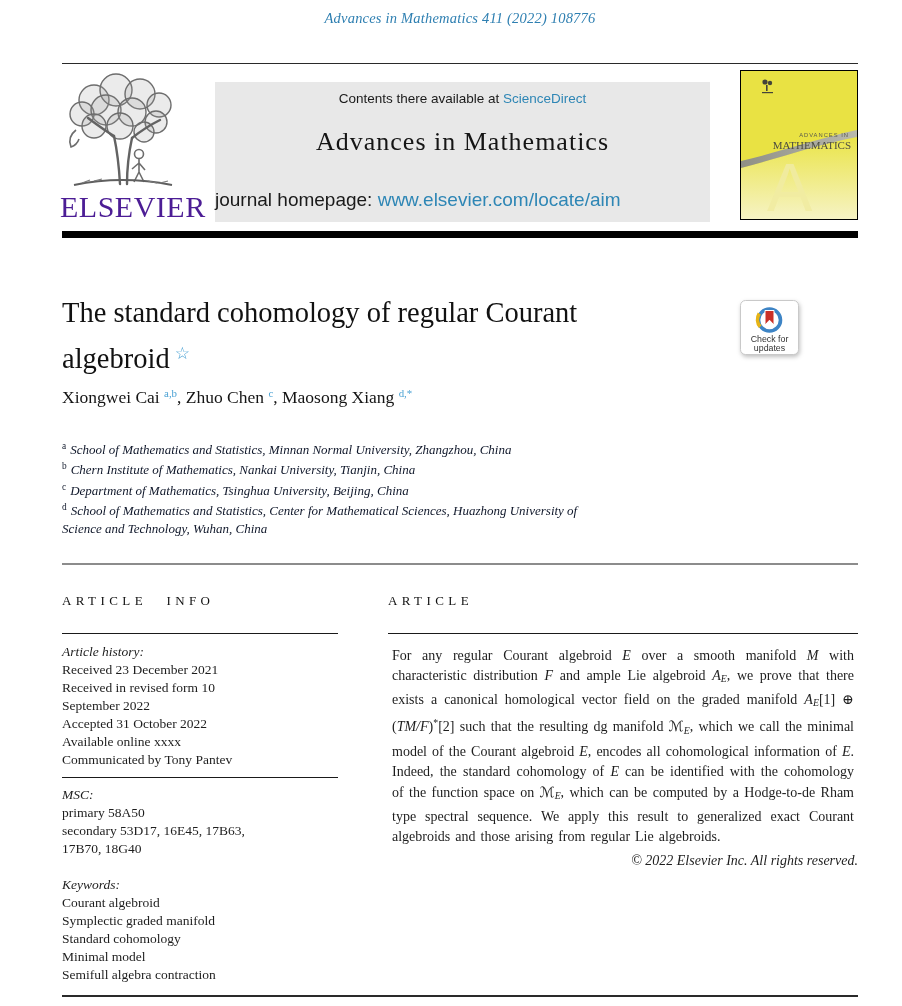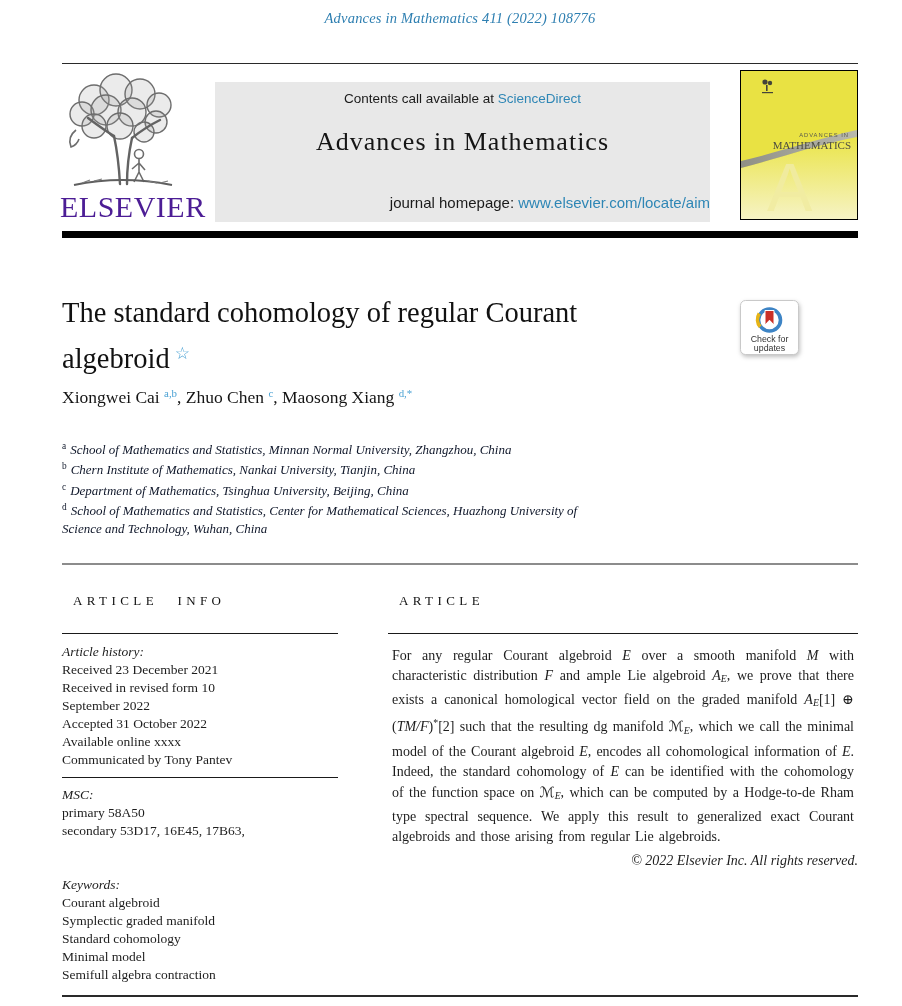--- a/index.html
+++ b/index.html
@@ -126,7 +126,7 @@
   </div>
 
   <div class="abs header-box">
-    <div class="contents-line"><span>Contents call available at </span><span class="link">ScienceDirect</span></div>
+    <div class="contents-line"><span>Contents there available at </span><span class="link">ScienceDirect</span></div>
     <div class="journal-title">Advances in Mathematics</div>
     <div class="homepage-line"><span>journal homepage: </span><span class="link">www.elsevier.com/locate/aim</span></div>
   </div>

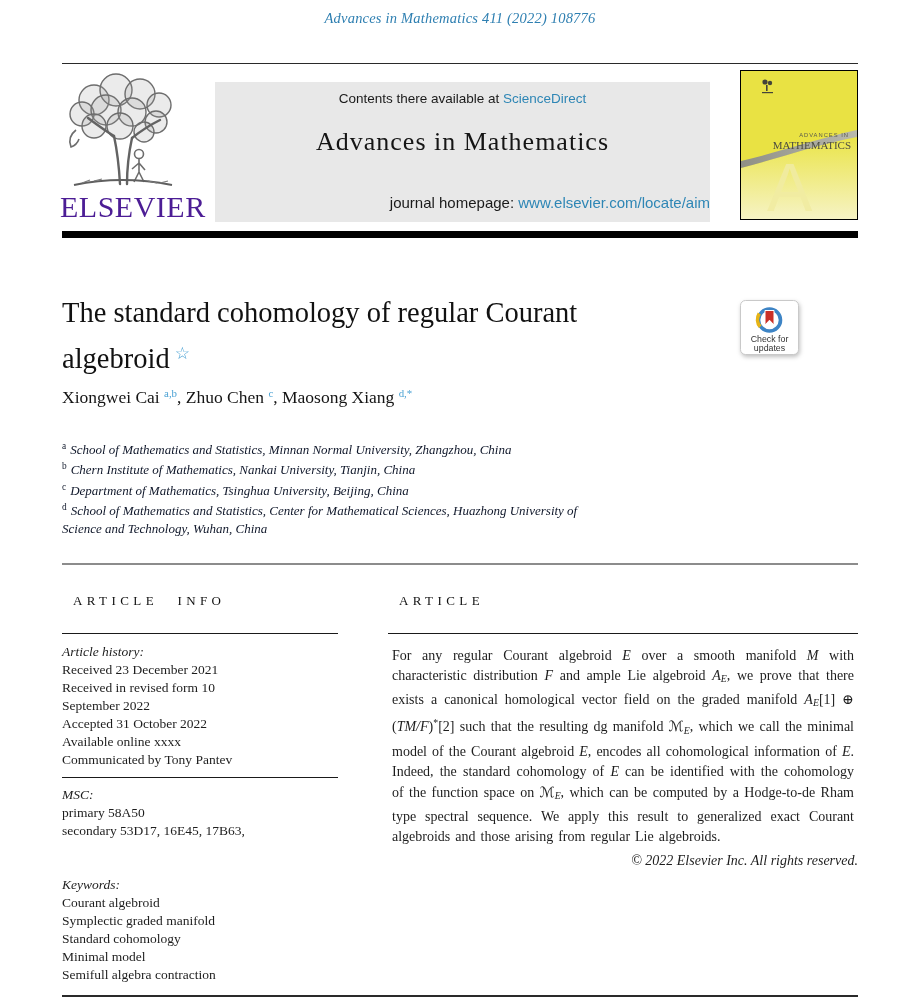--- a/index.html
+++ b/index.html
@@ -35,8 +35,8 @@
   .journal-title{position:absolute;top:45px;left:0;width:100%;text-align:center;
                  font-family:"Liberation Serif","DejaVu Serif",serif;
                  font-size:26px;letter-spacing:1px;color:#151515;}
-  .homepage-line{position:absolute;bottom:11px;left:0;width:100%;text-align:right;
-                 font-size:15px;color:#1a1a1a;}
+  .homepage-line{position:absolute;bottom:11px;left:0;width:100%;text-align:left;
+                 font-size:19px;color:#1a1a1a;}
 
   
   .cover-thumb{top:70px;left:740px;width:118px;height:150px;border:1px solid #000;

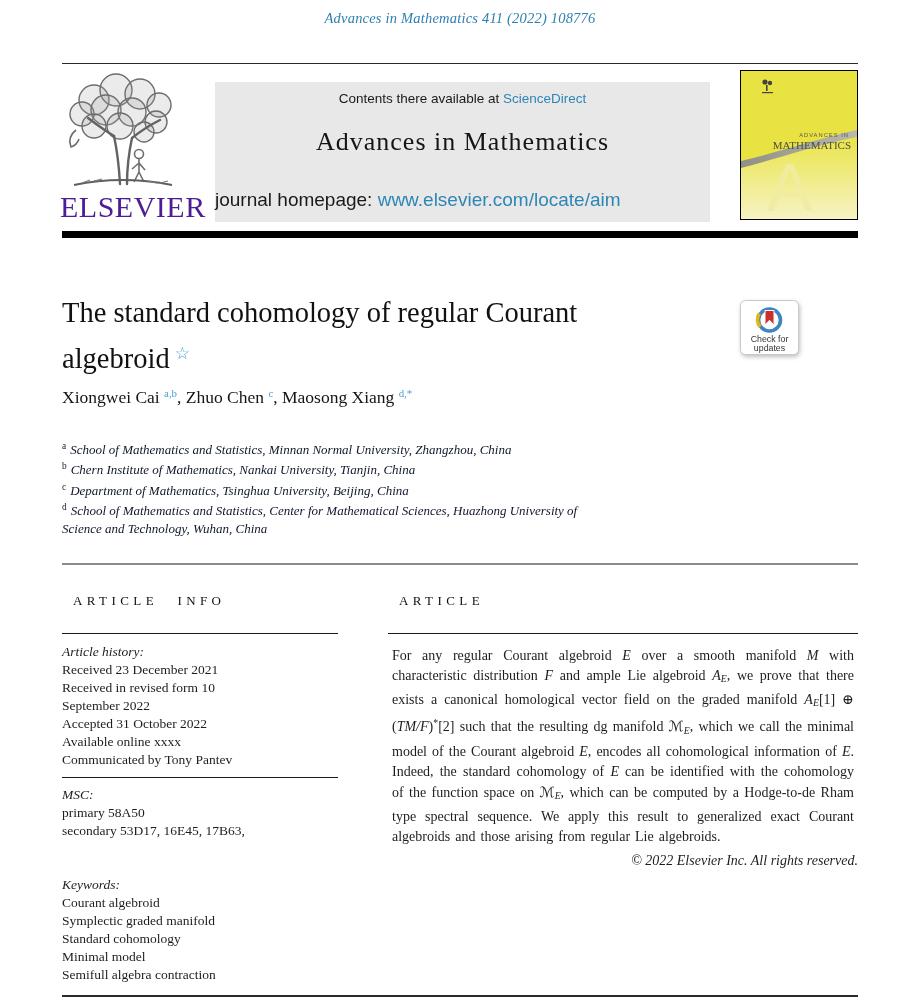--- a/index.html
+++ b/index.html
@@ -61,7 +61,7 @@
   .affsup{font-style:normal;font-size:.72em;vertical-align:.5em;margin-right:4px;}
 
   
-  .col-head{font-size:13px;letter-spacing:.34em;word-spacing:.9em;color:#111;margin-left:11px;}
+  .col-head{font-size:13px;letter-spacing:.34em;word-spacing:.9em;color:#111;}
   .li-head{top:593px;left:62px;}
   .ab-head{top:593px;left:388px;}
 

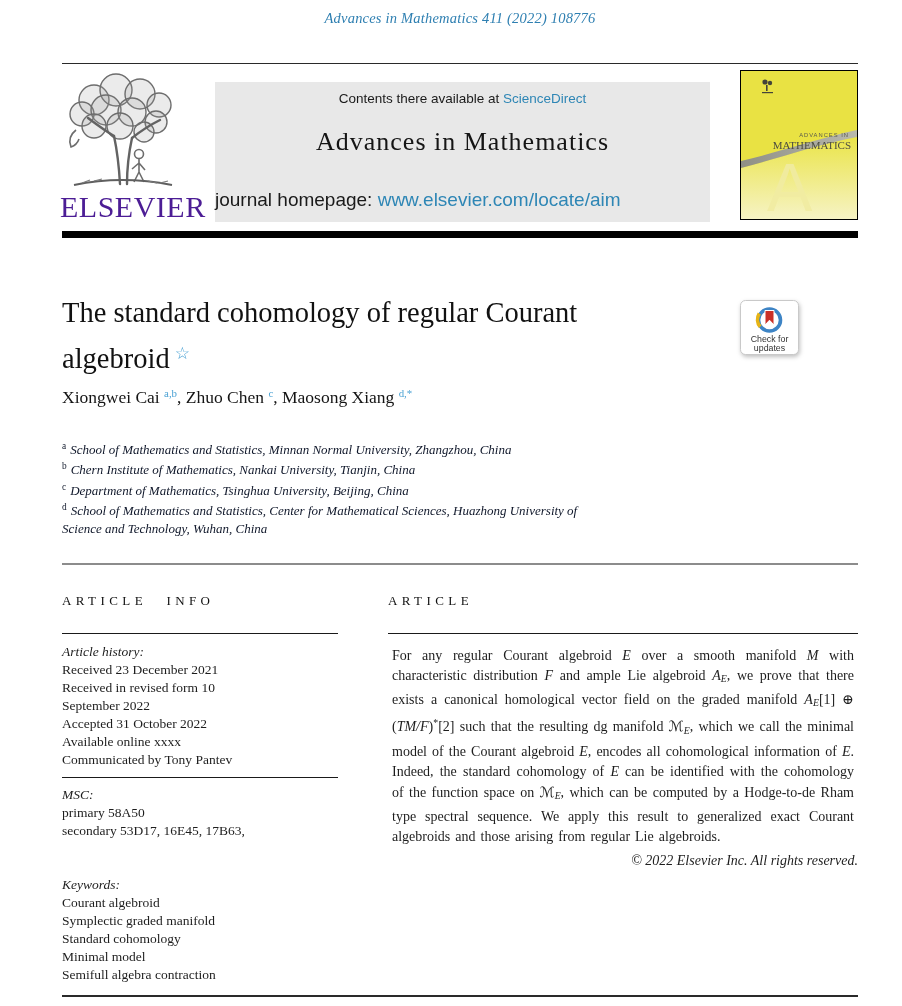--- a/index.html
+++ b/index.html
@@ -208,6 +208,7 @@
     <div class="ital">MSC:</div>
     <div>primary 58A50</div>
     <div>secondary 53D17, 16E45, 17B63,</div>
+    <div>17B70, 18G40</div>
   </div>
 
   <div class="abs info-col info-keywords">

